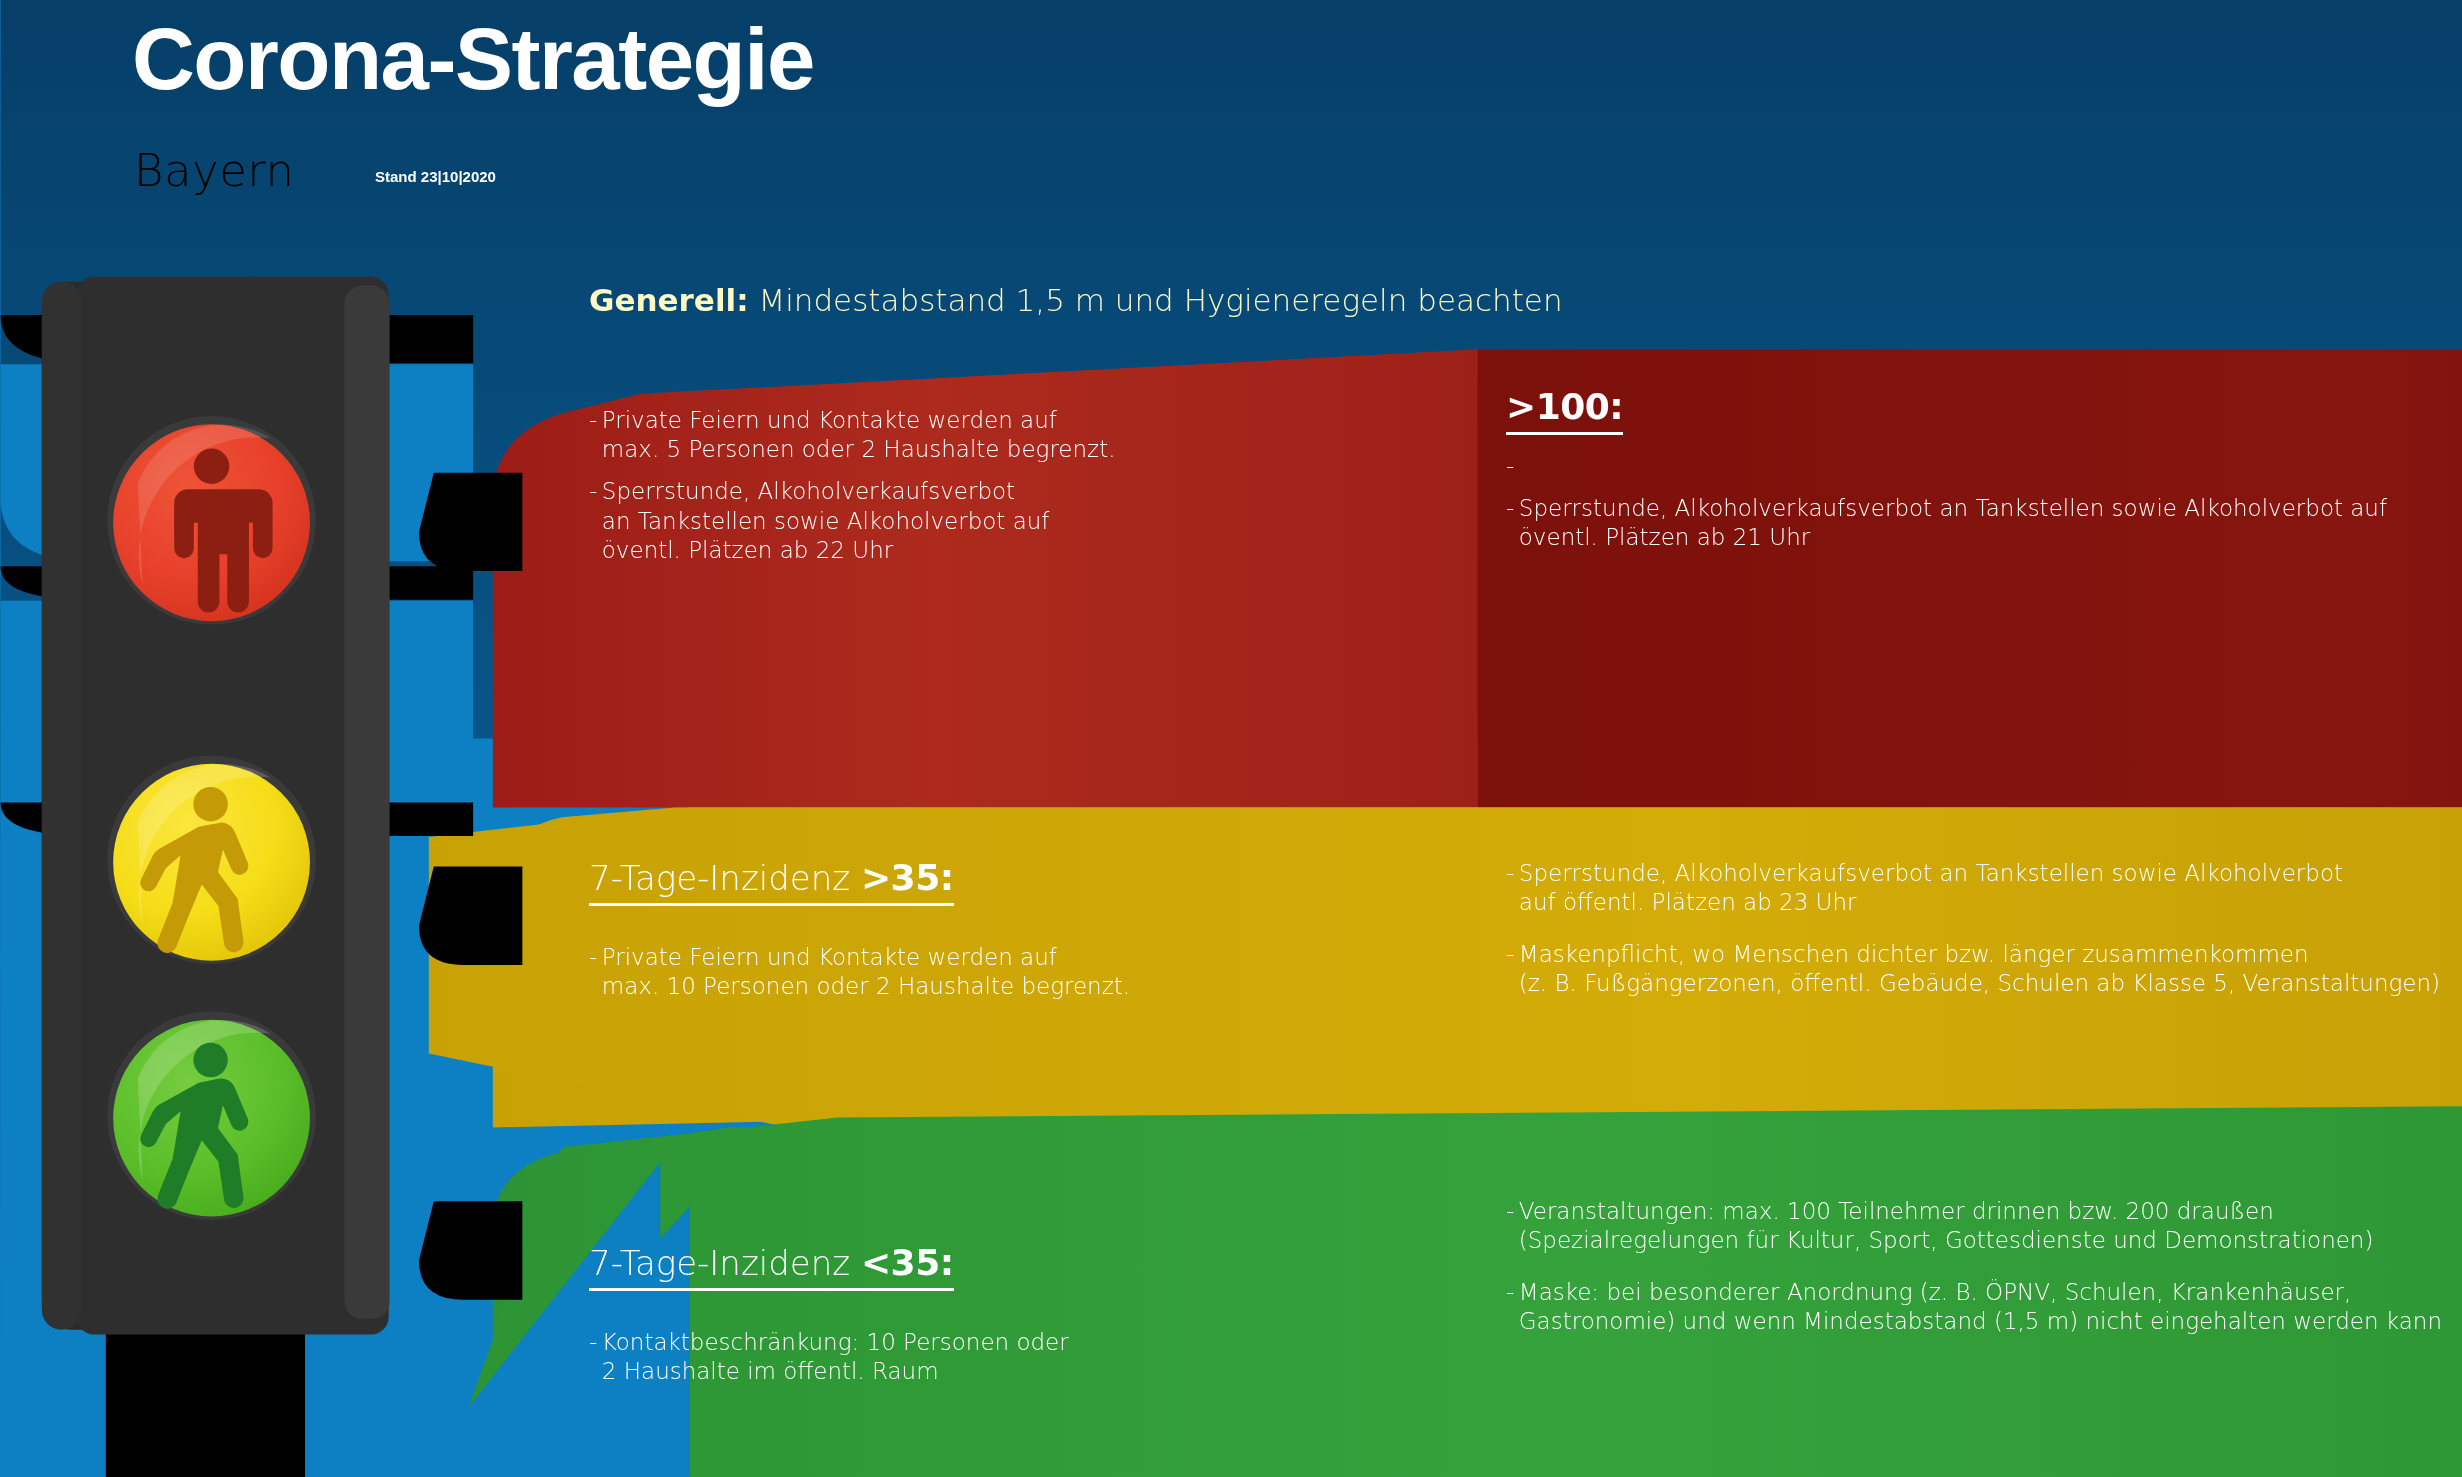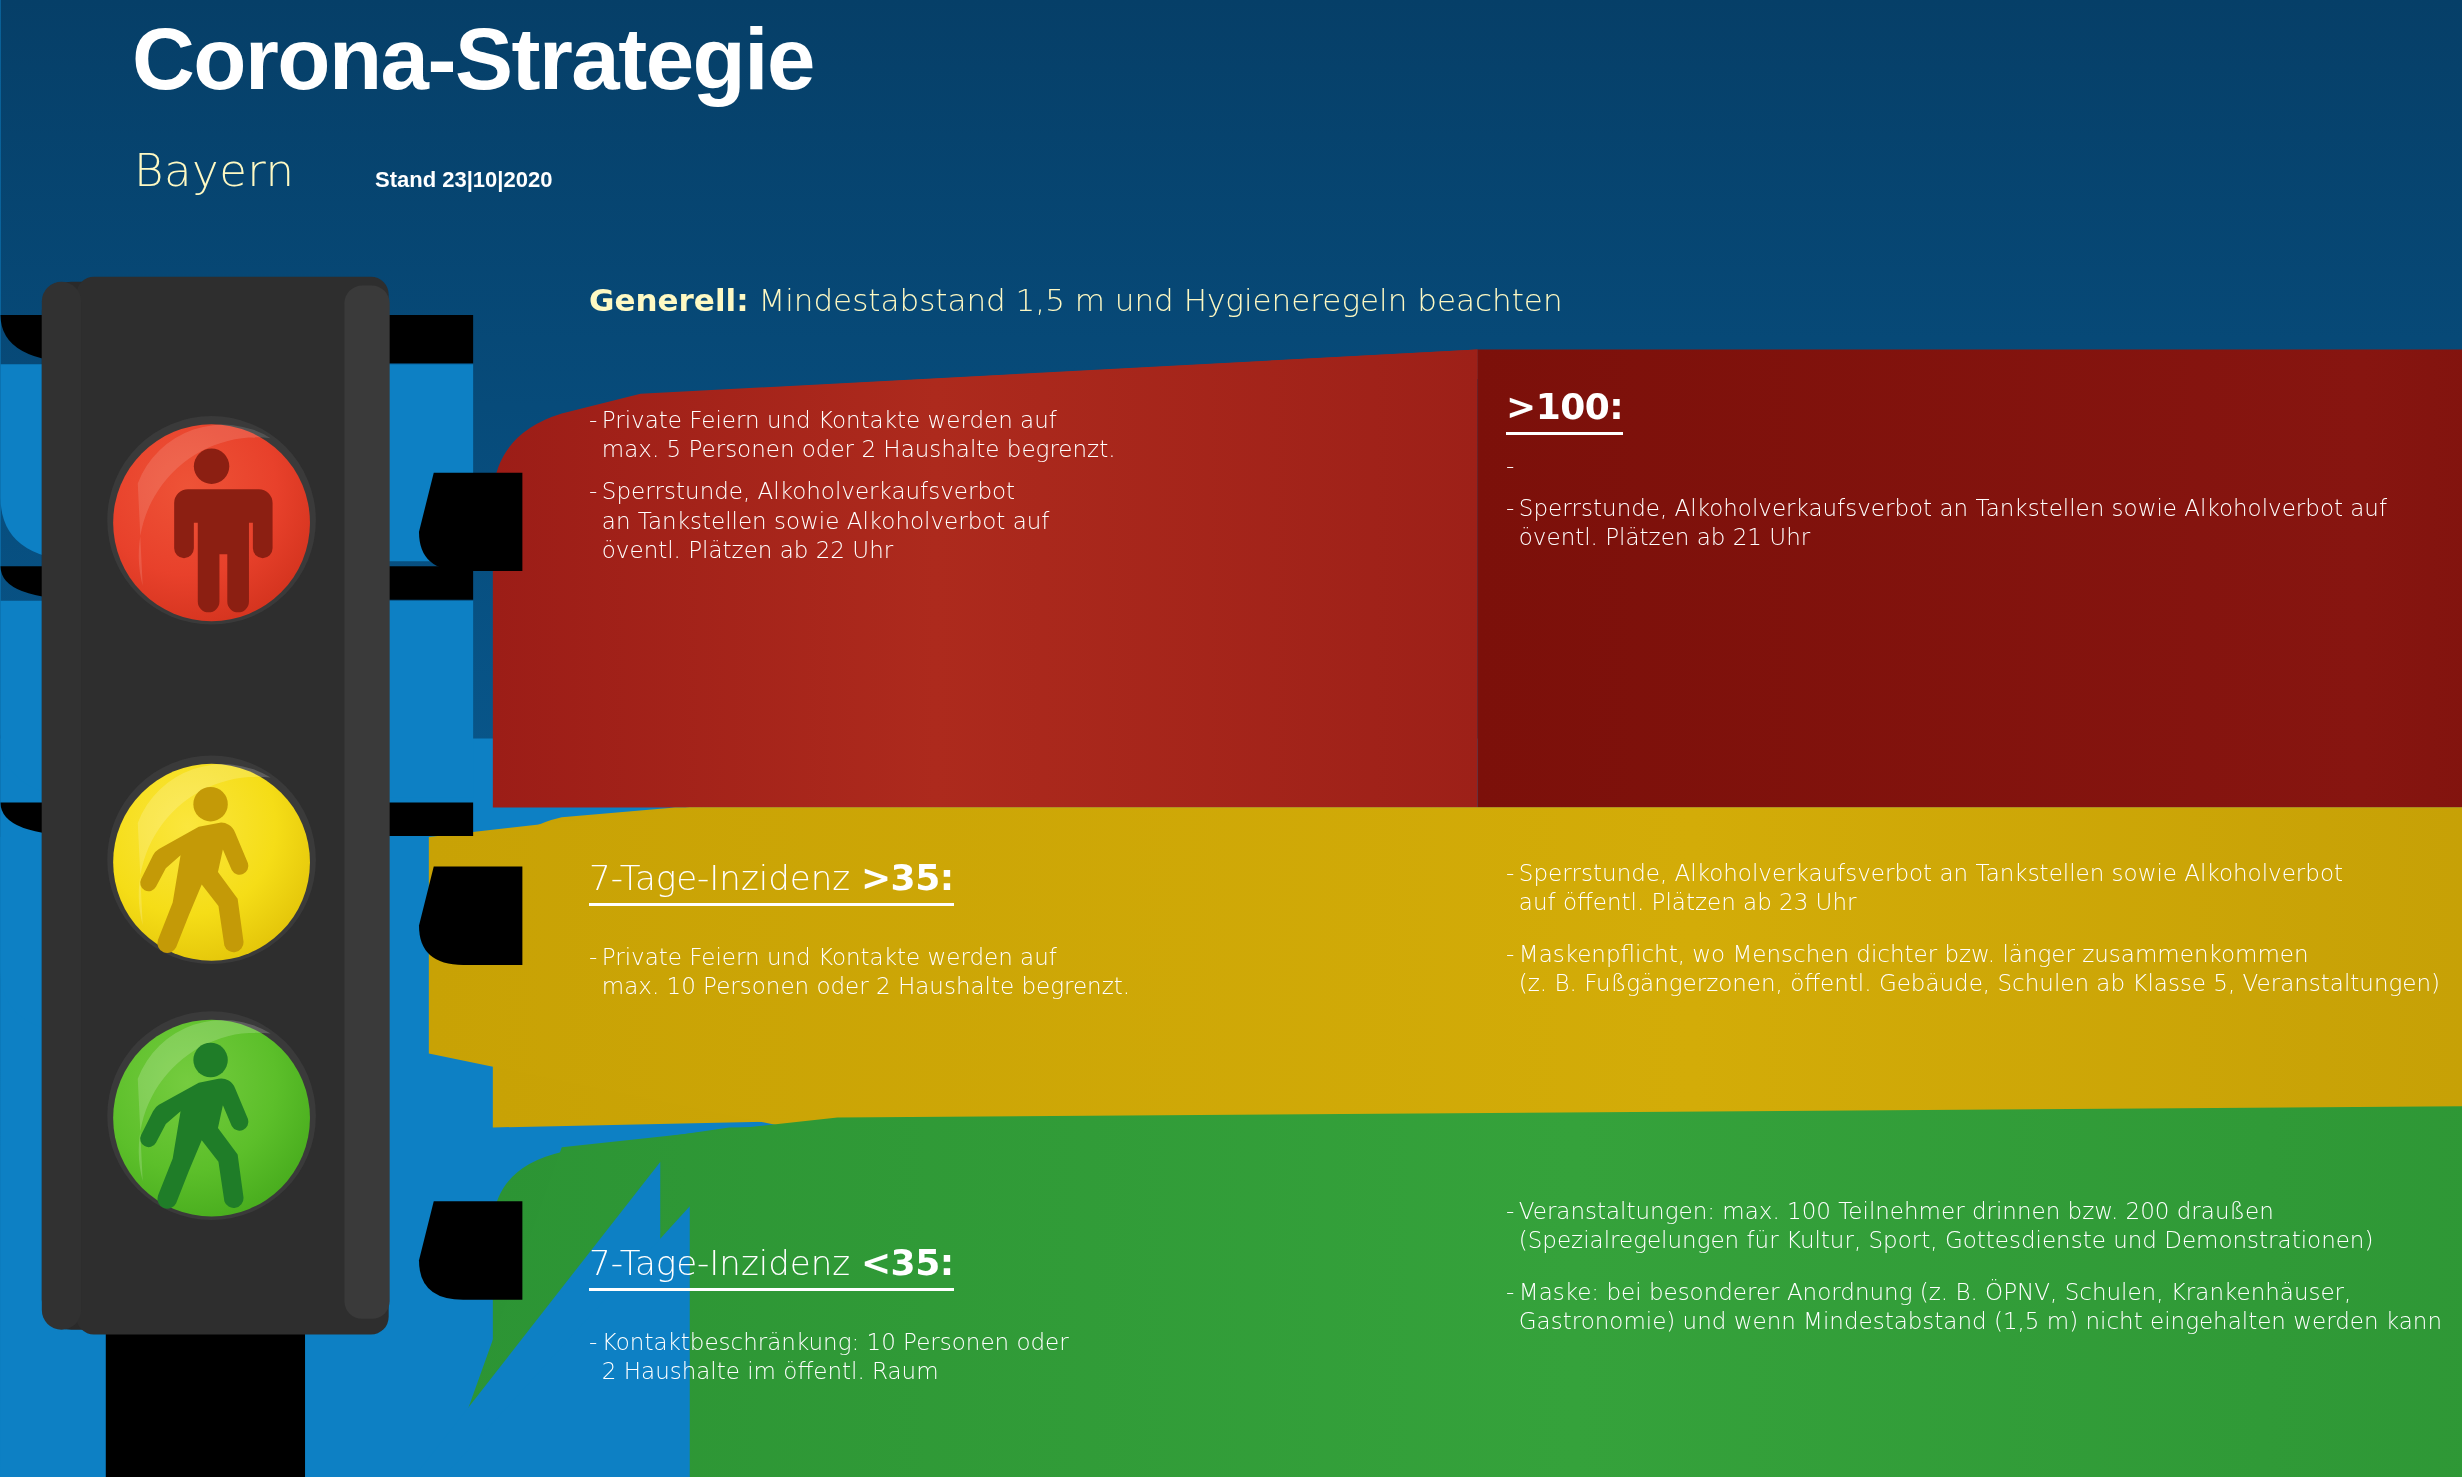--- a/index.html
+++ b/index.html
@@ -27,7 +27,7 @@
   }
   .subtitle{
     position:absolute;left:134px;top:148px;
-    font-size:45px;color:#fef9c3;font-weight:300;
+    font-size:45px;color:#000000;font-weight:300;
     font-family:"DejaVu Sans", sans-serif;
     letter-spacing:0.5px;line-height:1;
   }

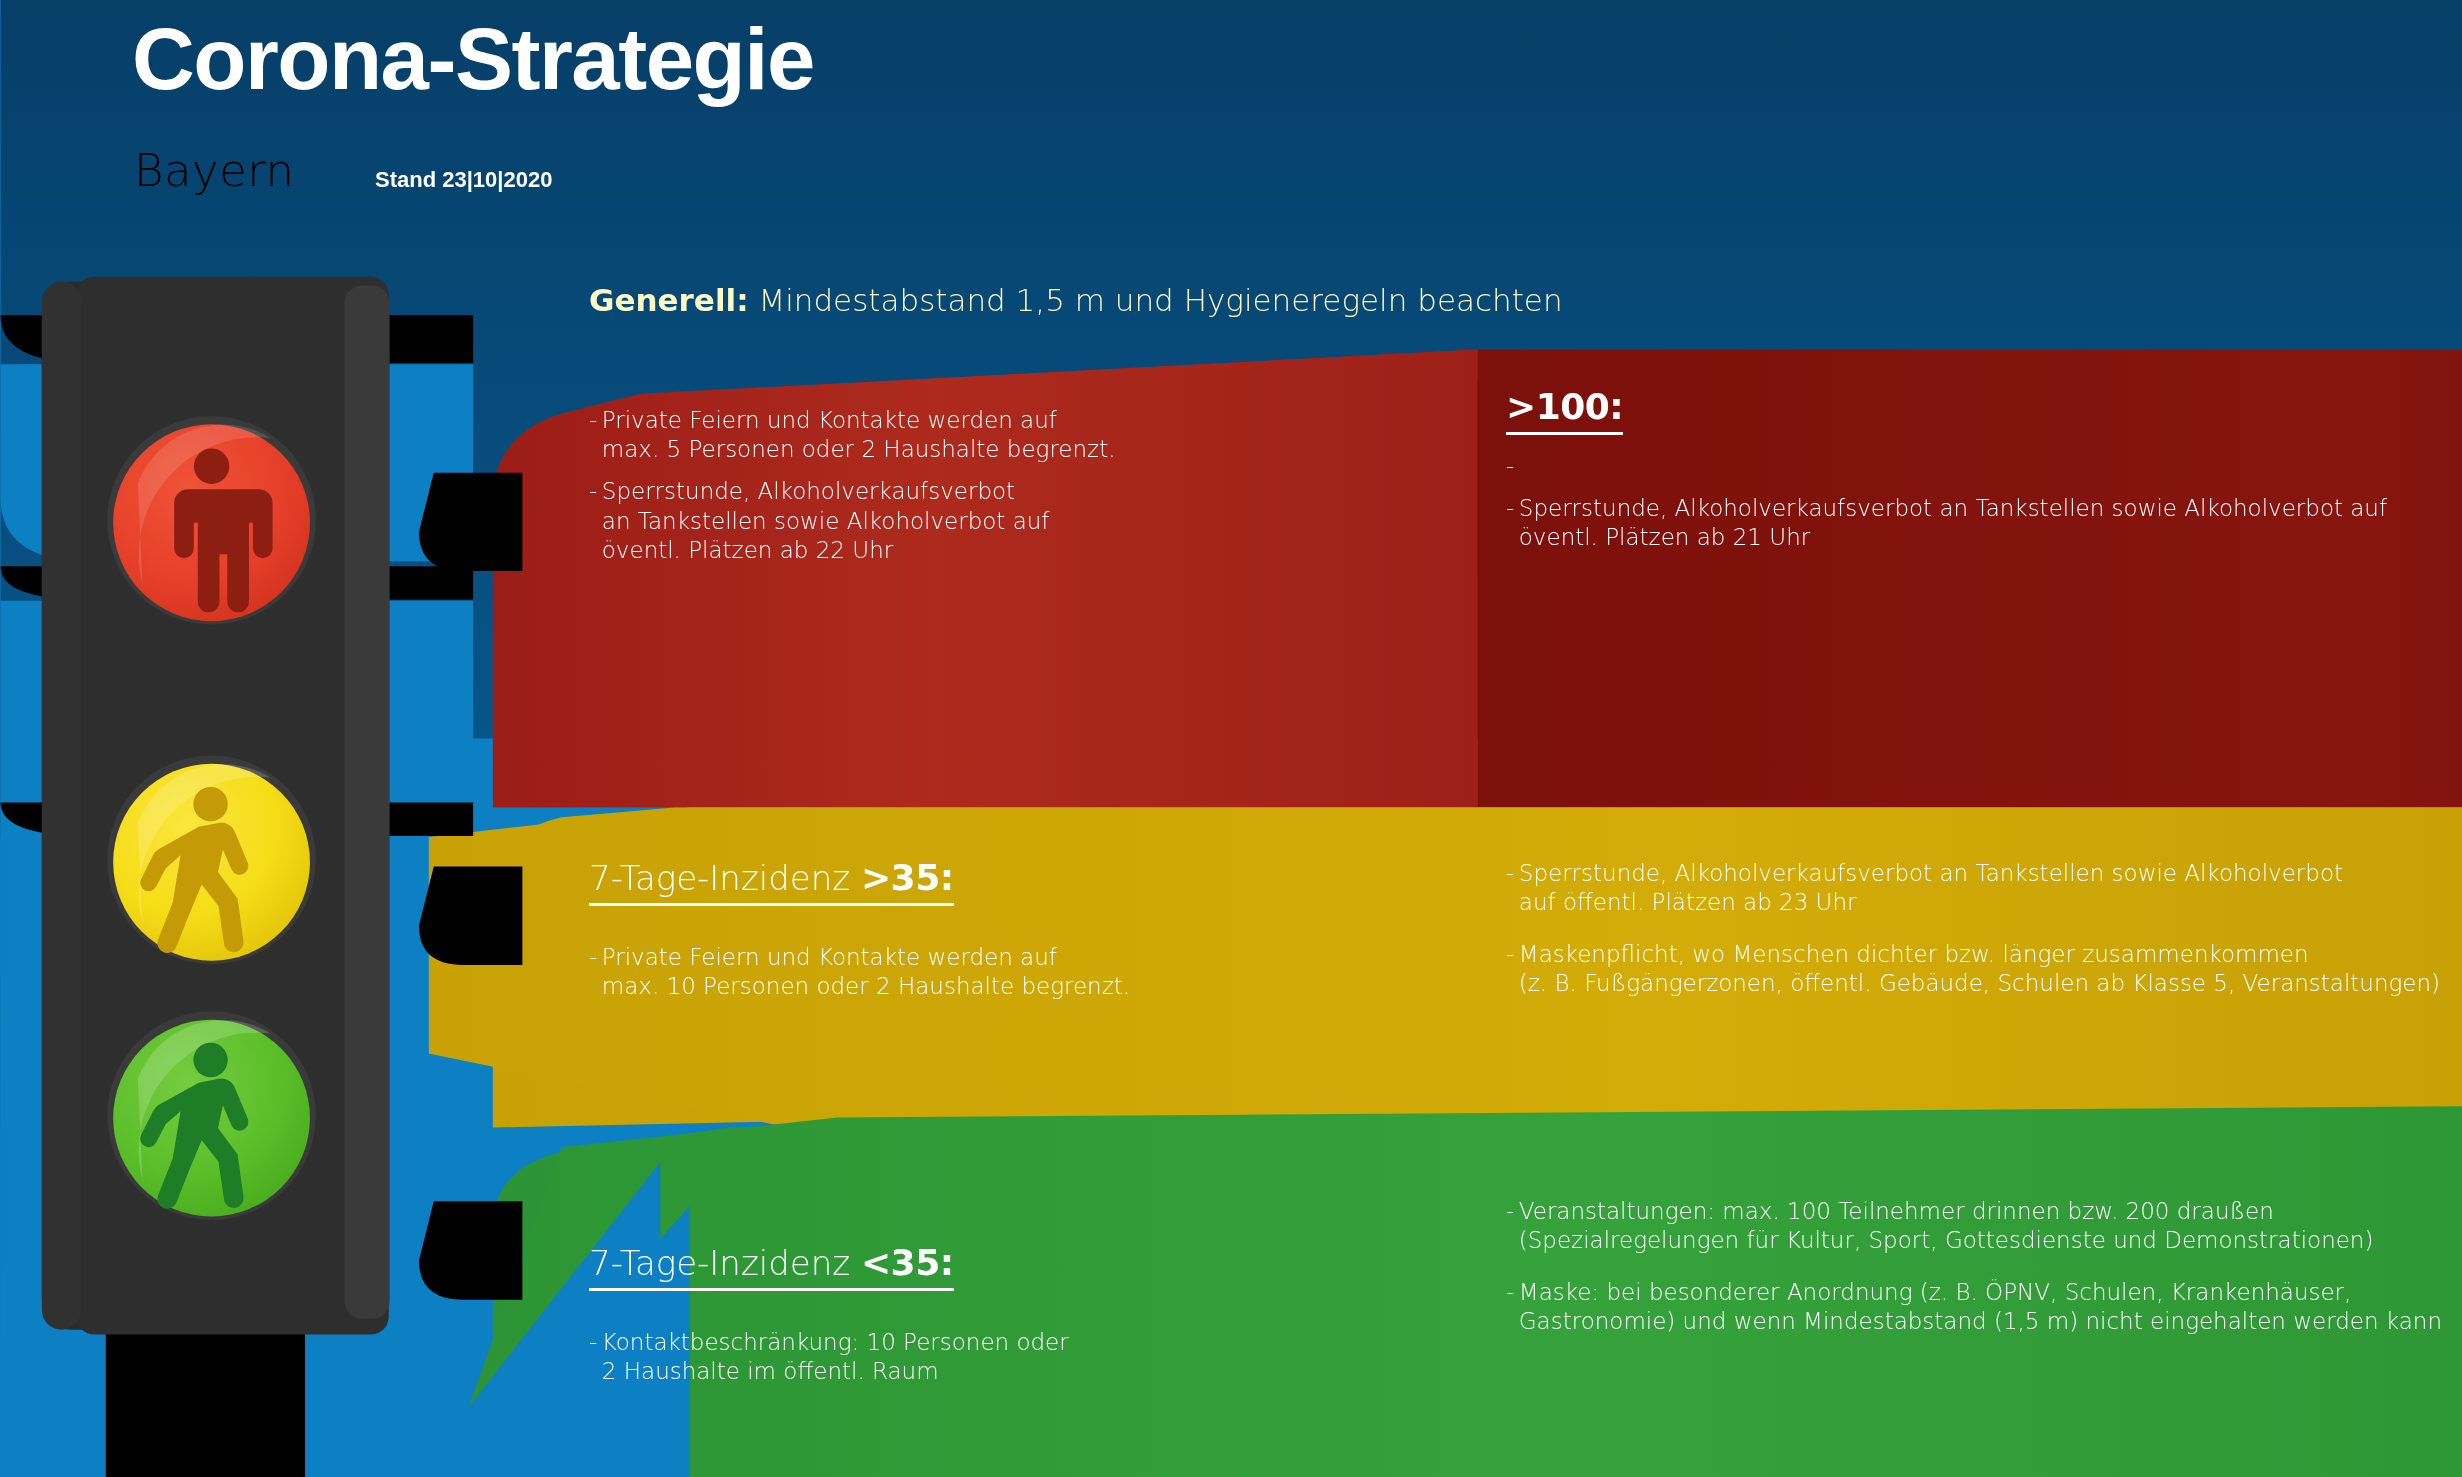--- a/index.html
+++ b/index.html
@@ -33,7 +33,7 @@
   }
   .stand{
     position:absolute;left:375px;top:169px;
-    font-size:22px;color:#ffffff;font-weight:bold;
+    font-size:15px;color:#ffffff;font-weight:bold;
     letter-spacing:0px;line-height:1;
   }
 

